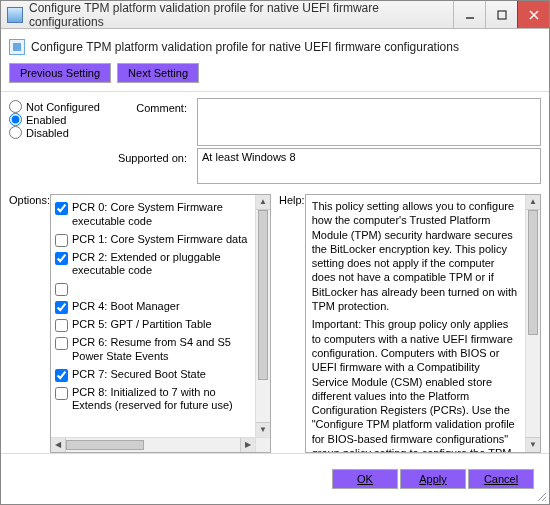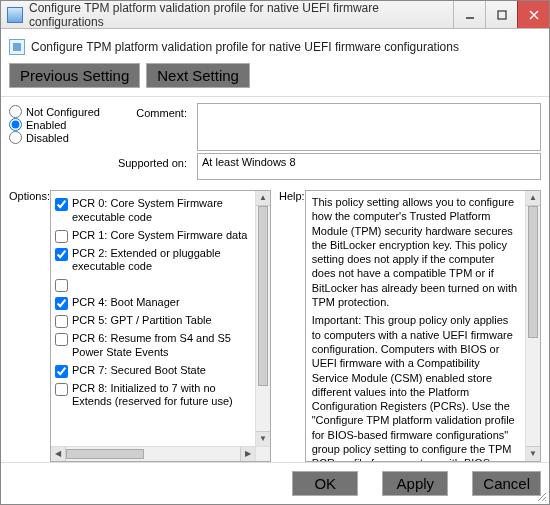--- a/index.html
+++ b/index.html
@@ -65,10 +65,10 @@
   .heading .htext { font-size: 12px; color: #222; }
   .navrow { display: flex; gap: 6px; padding: 2px 0 6px 0; }
   .btn {
-    background: #737373;
+    background: #8b5cf6;
     border: 1px solid #acacac;
     padding: 3px 10px;
-    font-size: 15px;
+    font-size: 11px;
     cursor: default;
     min-width: 70px;
     text-align: center;

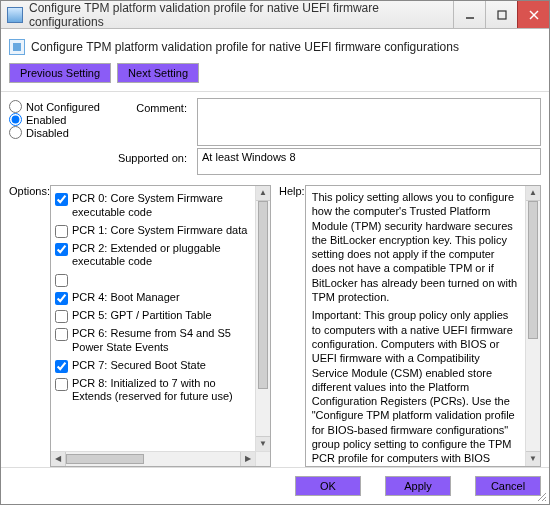--- a/index.html
+++ b/index.html
@@ -95,7 +95,7 @@
     overflow-y: scroll;
   }
   .comment-area { height: 48px; }
-  .supported-area { height: 27px; }
+  .supported-area { height: 36px; }
   
   .split {
     display: grid;

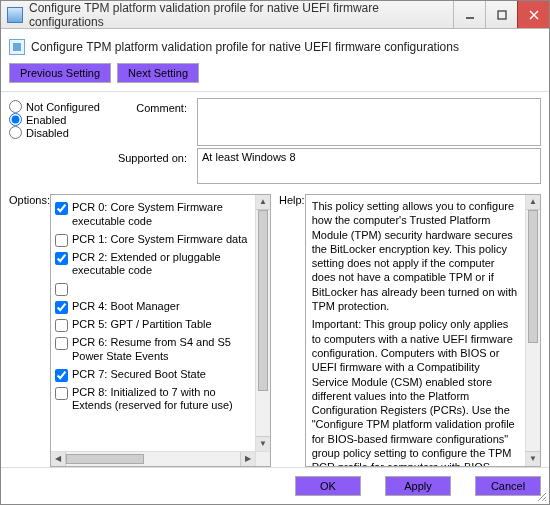--- a/index.html
+++ b/index.html
@@ -154,11 +154,12 @@
   
   .footer {
     border-top: 1px solid #ddd;
-    padding: 8px;
+    padding: 15px;
     display: flex;
     justify-content: flex-end;
-    gap: 24px;
+    gap: 2px;
     position: relative;
+    text-decoration: underline;
   }
   .footer .btn { min-width: 66px; }
   .resize-grip{

